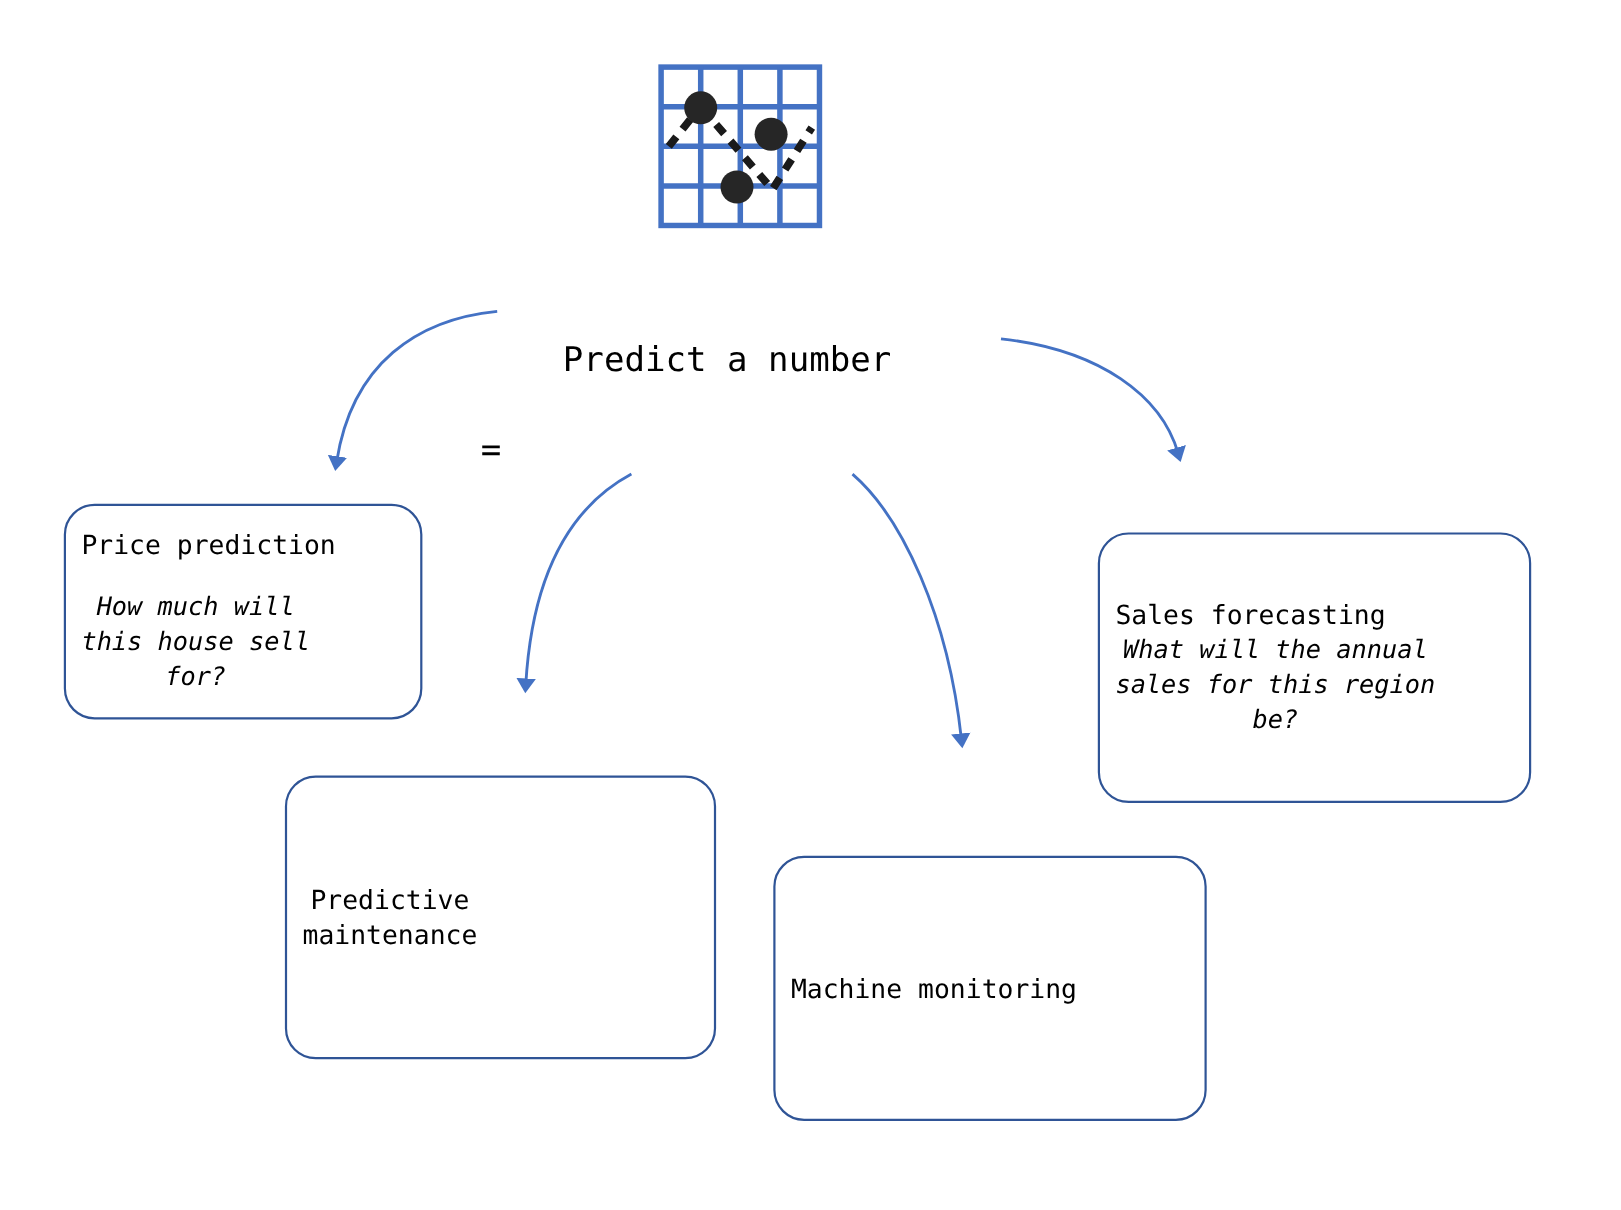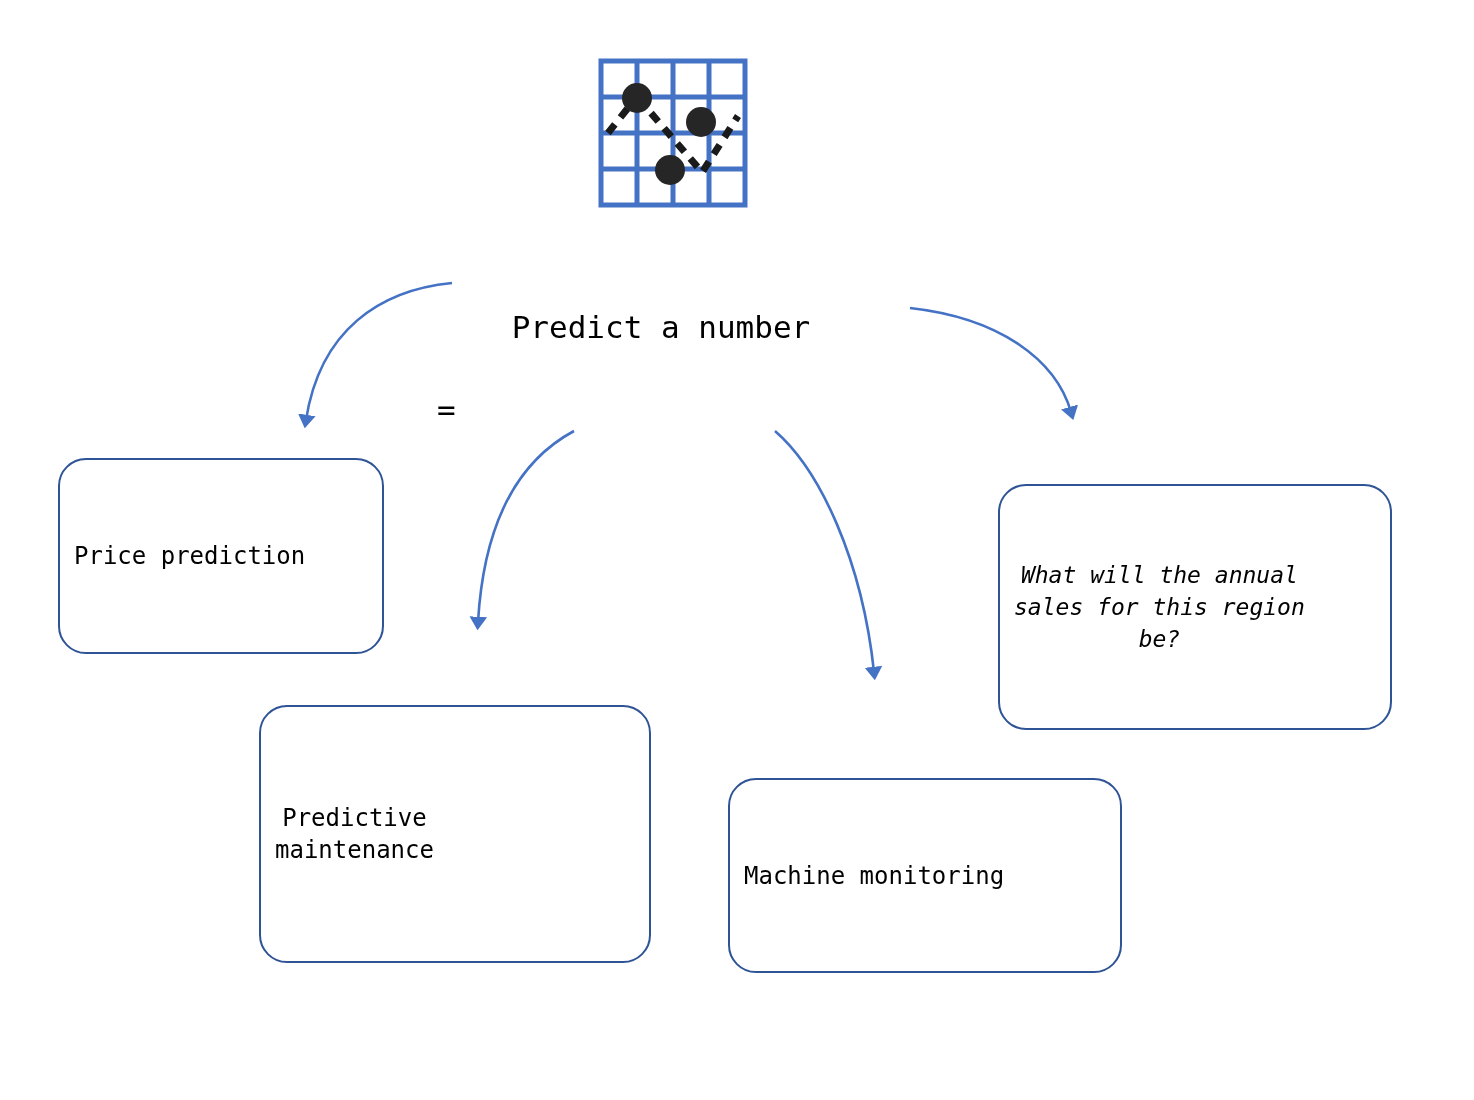--- a/index.html
+++ b/index.html
@@ -139,6 +139,9 @@
 
   <div id="box-price" class="node-box">
     <div class="node-title">Price prediction</div>
+    <div class="node-question">How much will
+this house sell
+for?</div>
   </div>
 
   <div id="box-maint" class="node-box">

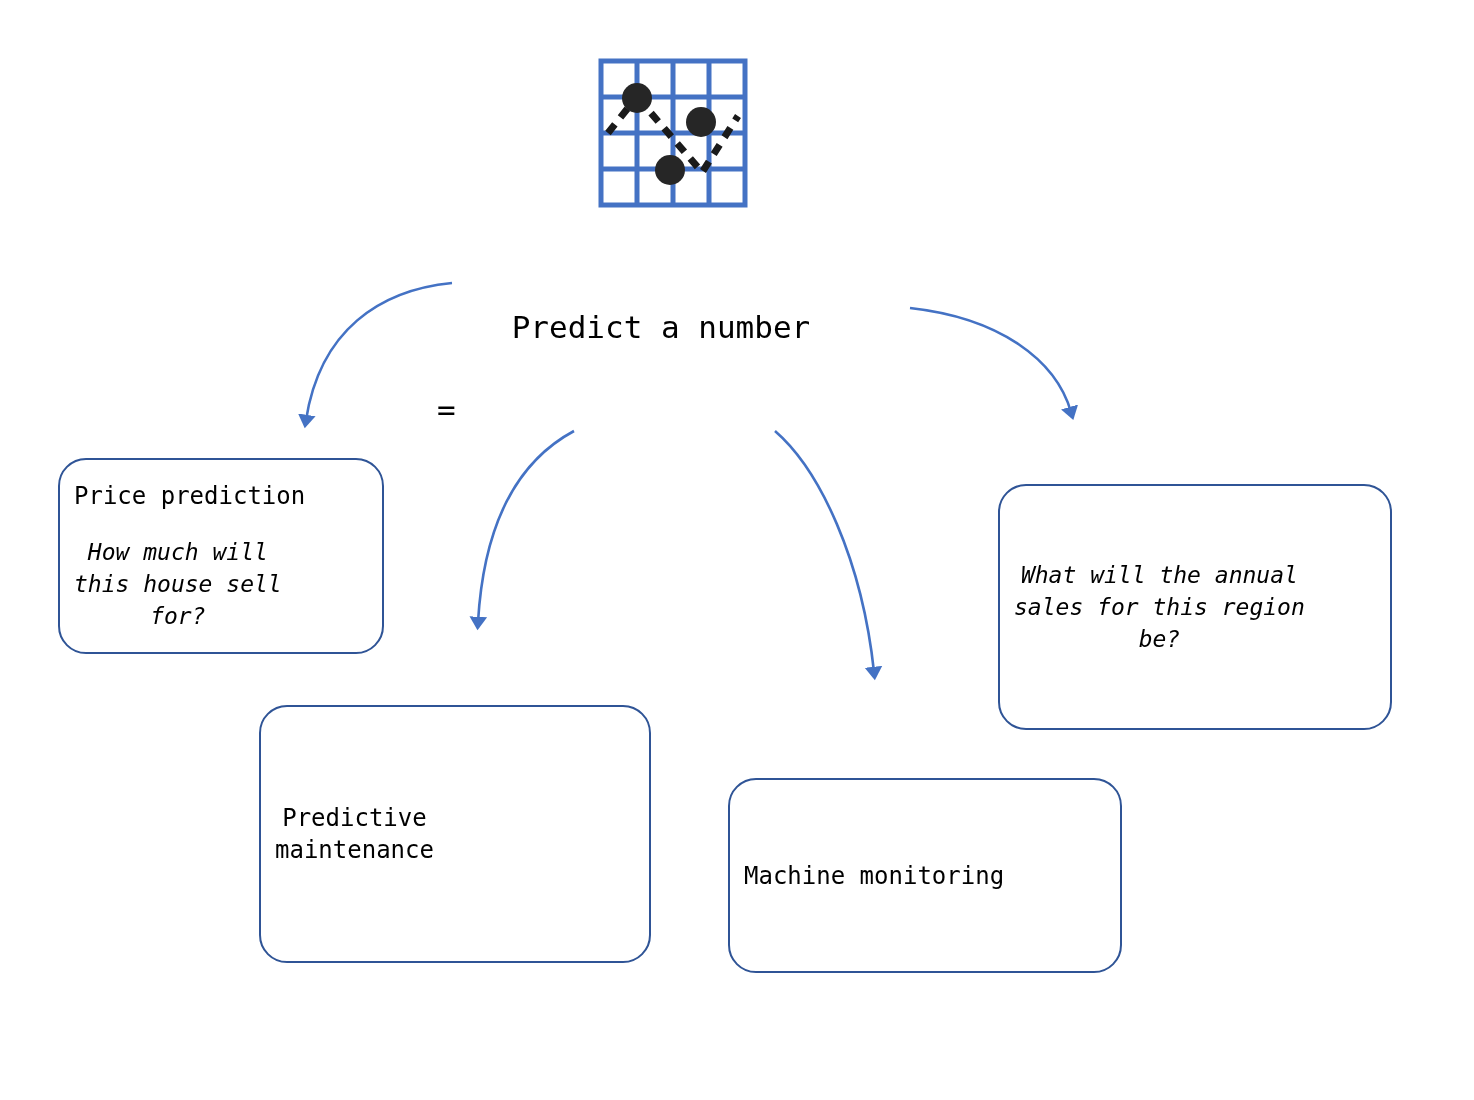--- a/index.html
+++ b/index.html
@@ -154,6 +154,7 @@
   </div>
 
   <div id="box-sales" class="node-box">
+    <div class="node-title">Sales forecasting</div>
     <div class="node-question">What will the annual
 sales for this region
 be?</div>

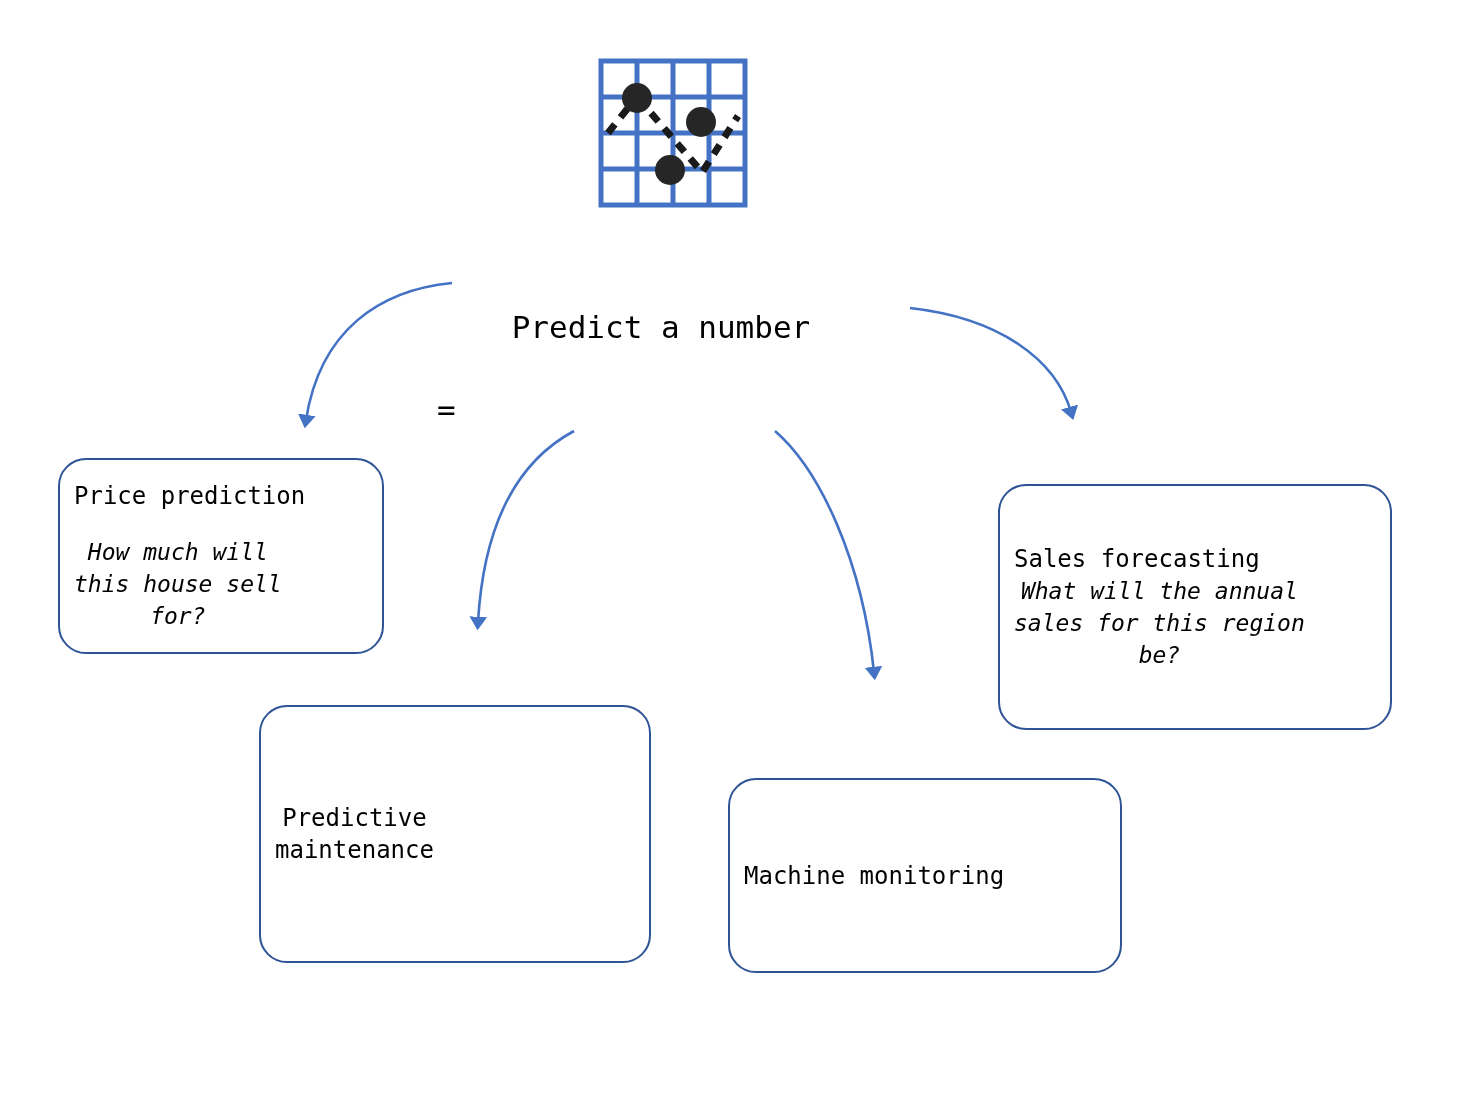--- a/index.html
+++ b/index.html
@@ -68,7 +68,7 @@
   #box-price      { left: 58px;   top: 458px;  width: 326px; height: 196px; }
   #box-price .node-question { margin-top: 24px; }
   #box-maint      { left: 259px;  top: 705px;  width: 392px; height: 258px; }
-  #box-machine    { left: 728px;  top: 778px;  width: 394px; height: 195px; }
+  #box-machine    { left: 703px;  top: 778px;  width: 394px; height: 241px; }
   #box-sales      { left: 998px;  top: 484px;  width: 394px; height: 246px; }
 
   

